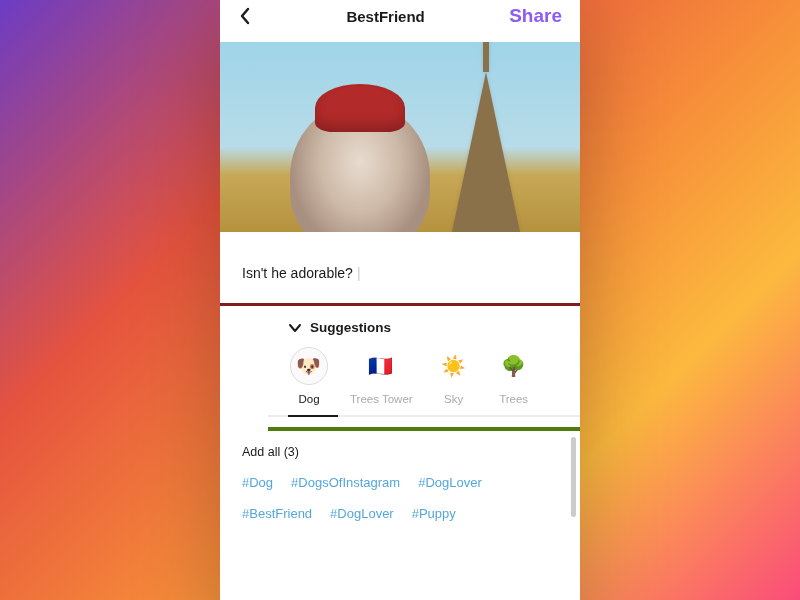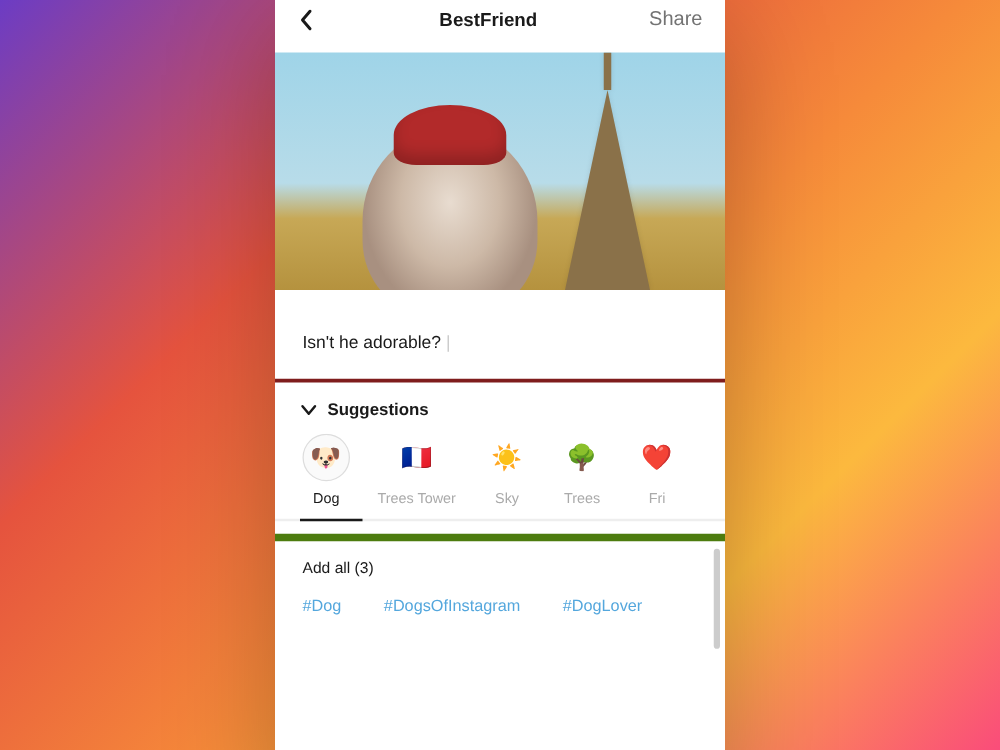--- a/index.html
+++ b/index.html
@@ -22,7 +22,7 @@
     }
     .back { width: 24px; display:flex; align-items:center; cursor:pointer; }
     .title { font-size: 15px; font-weight: 600; color: #1a1a1a; }
-    .share { font-size: 16px; font-weight: 400; color: #737373; cursor:pointer; }
+    .share { font-size: 19px; font-weight: 700; color: #8b5cf6; cursor:pointer; }
     .photo {
       width: 100%; height: 190px;
       background: linear-gradient(to bottom, #9fd4e8 0%, #b8dce9 55%, #c7a856 70%, #b5923e 100%);

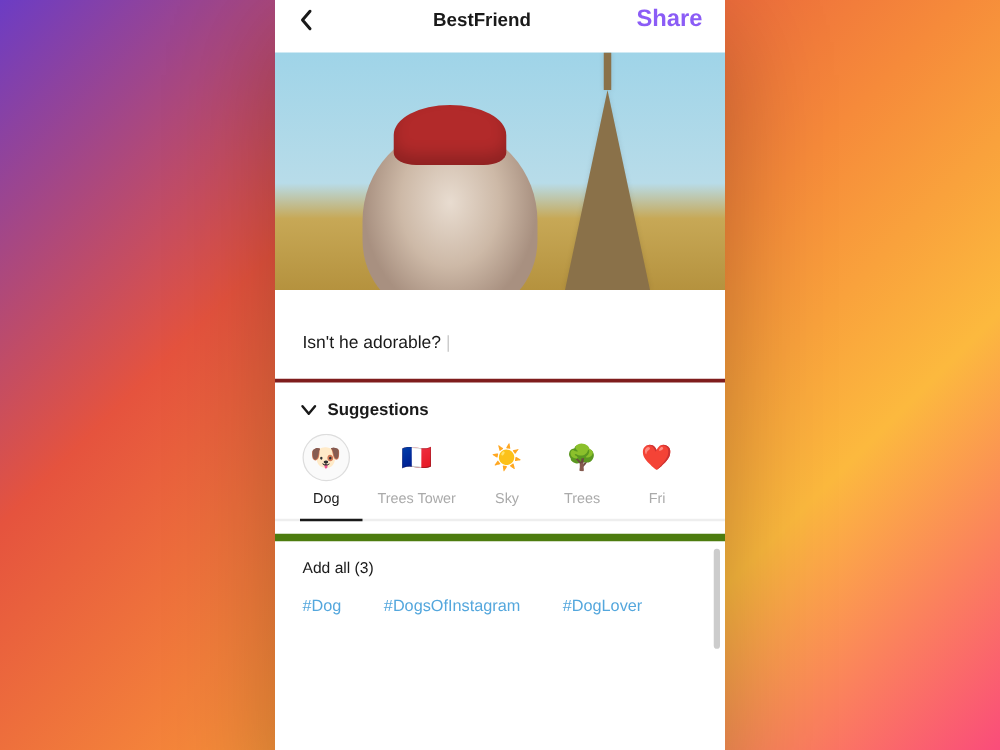--- a/index.html
+++ b/index.html
@@ -51,7 +51,7 @@
     }
     .caption-text::after { content:'|'; color:#ccc; margin-left:4px; }
     .sugg {
-      padding: 14px 20px 10px; border-bottom: 6px solid #4d7c0f;
+      padding: 14px 20px 10px; border-bottom: 4px solid #4d7c0f; margin-left: 48px;
     }
     .sugg-head { display:flex; align-items:center; gap:8px; font-size:13.5px; font-weight:600; color:#1a1a1a; margin-bottom:12px; cursor:pointer; }
     .cats { display:flex; gap:22px; overflow:hidden; padding-left:2px; }

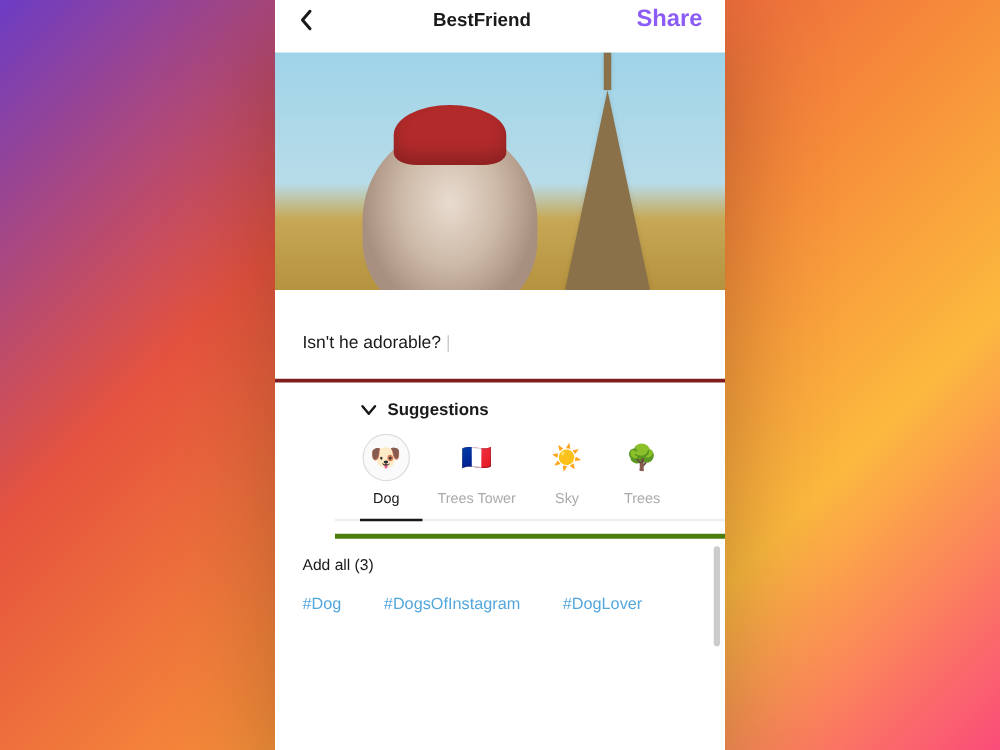--- a/index.html
+++ b/index.html
@@ -64,7 +64,7 @@
     .tabline::before { content:''; position:absolute; left:20px; top:0; width:50px; height:2px; background:#1a1a1a; }
     .tags-area { padding: 14px 22px 18px; display:flex; flex-direction:column; gap:16px; position:relative; }
     .addall { font-size:12.5px; color:#1a1a1a; cursor:pointer; }
-    .tagrow { display:flex; gap:34px; flex-wrap:wrap; }
+    .tagrow { display:flex; gap:18px; flex-wrap:wrap; }
     .tag { font-size:13px; color:#54a7dd; cursor:pointer; }
     .scrollbar { position:absolute; right:4px; top:6px; width:5px; height:80px; background:#ccc; border-radius:3px; }
   </style>

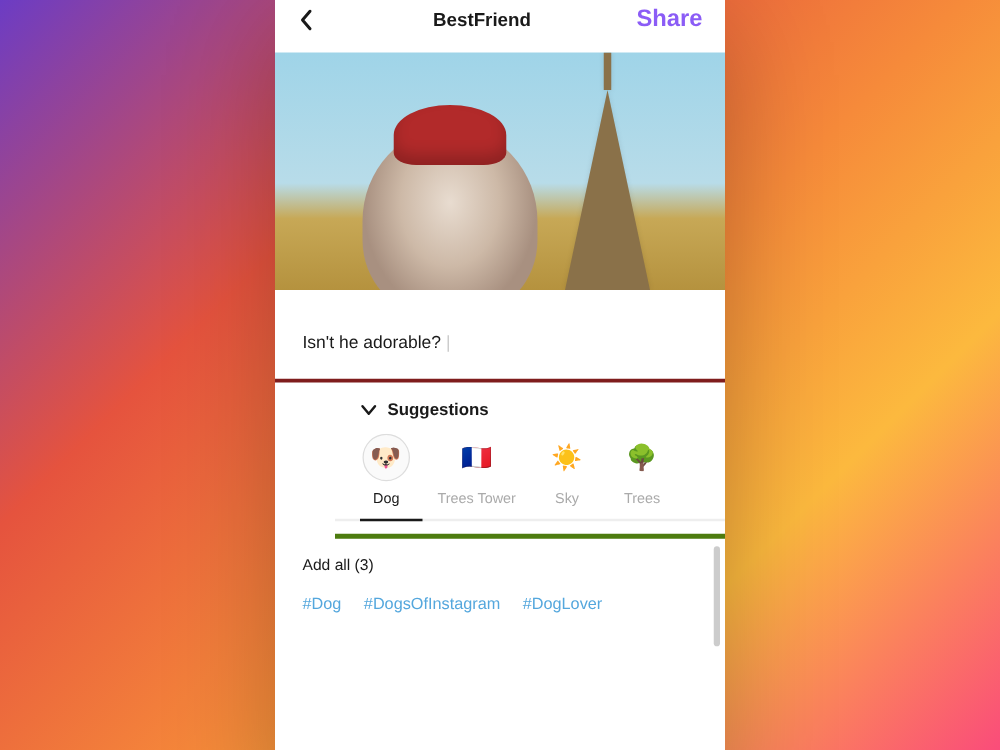--- a/index.html
+++ b/index.html
@@ -131,6 +131,11 @@
       <span class="tag">#DogsOfInstagram</span>
       <span class="tag">#DogLover</span>
     </div>
+    <div class="tagrow">
+      <span class="tag">#BestFriend</span>
+      <span class="tag">#DogLover</span>
+      <span class="tag">#Puppy</span>
+    </div>
     <div class="scrollbar"></div>
   </div>
 

